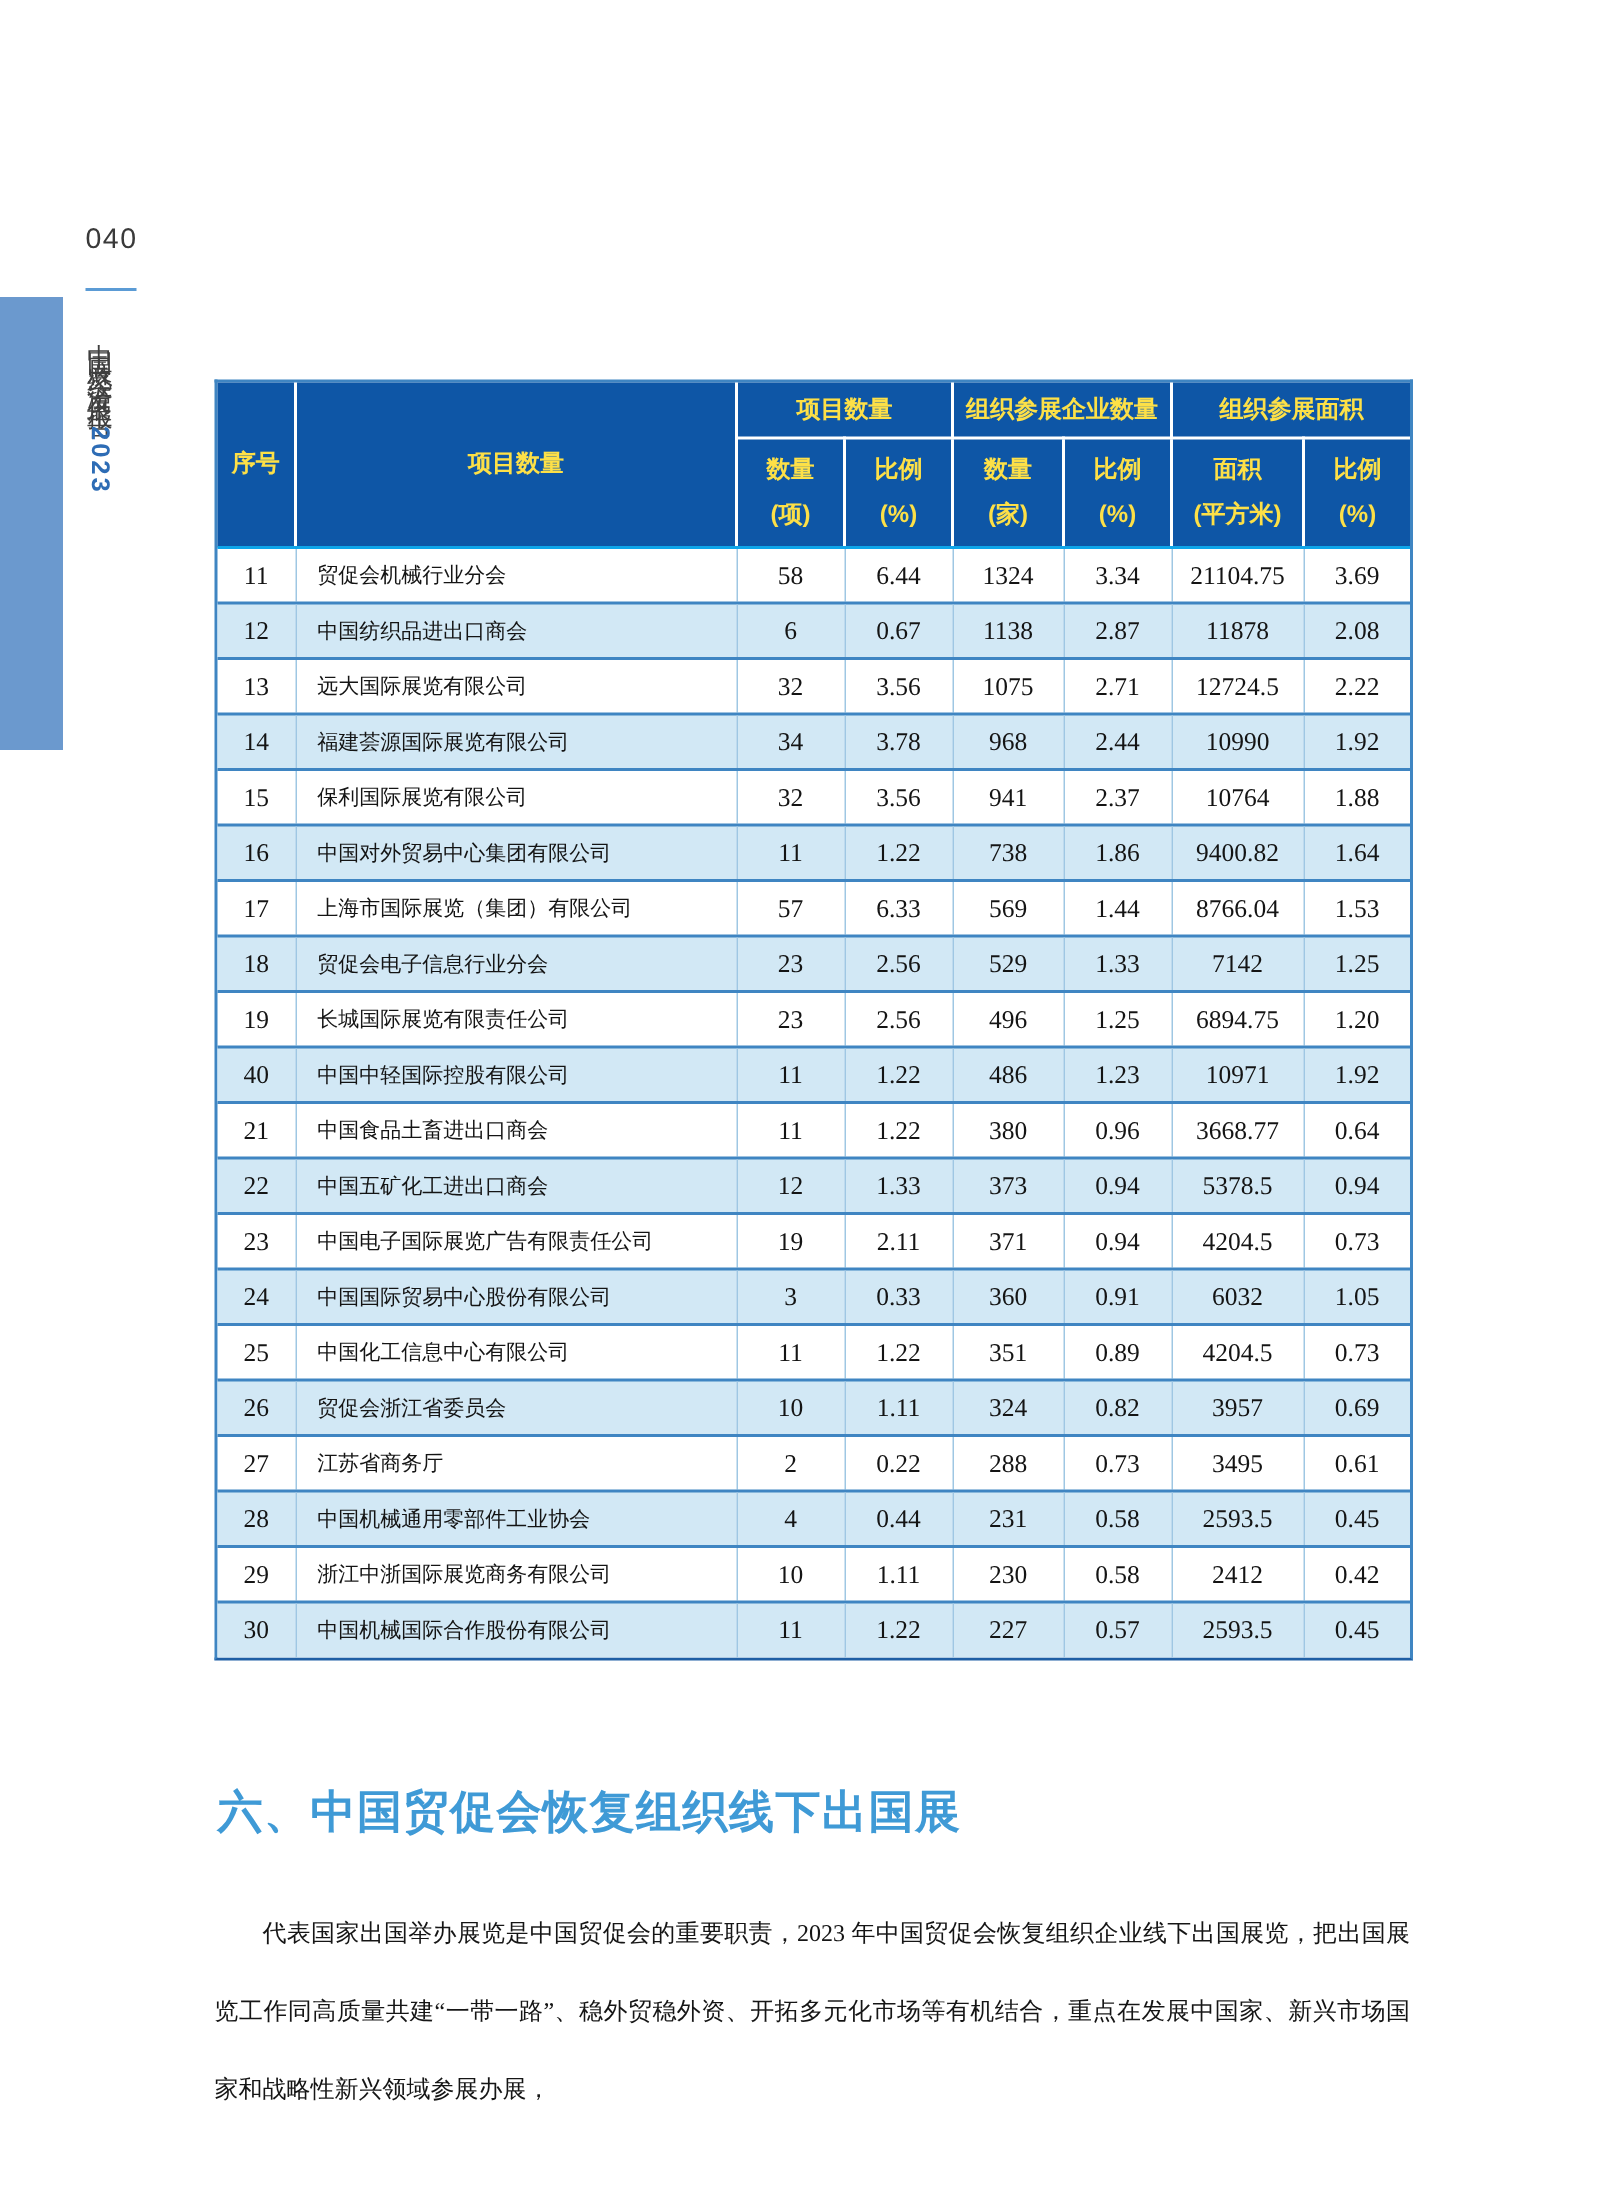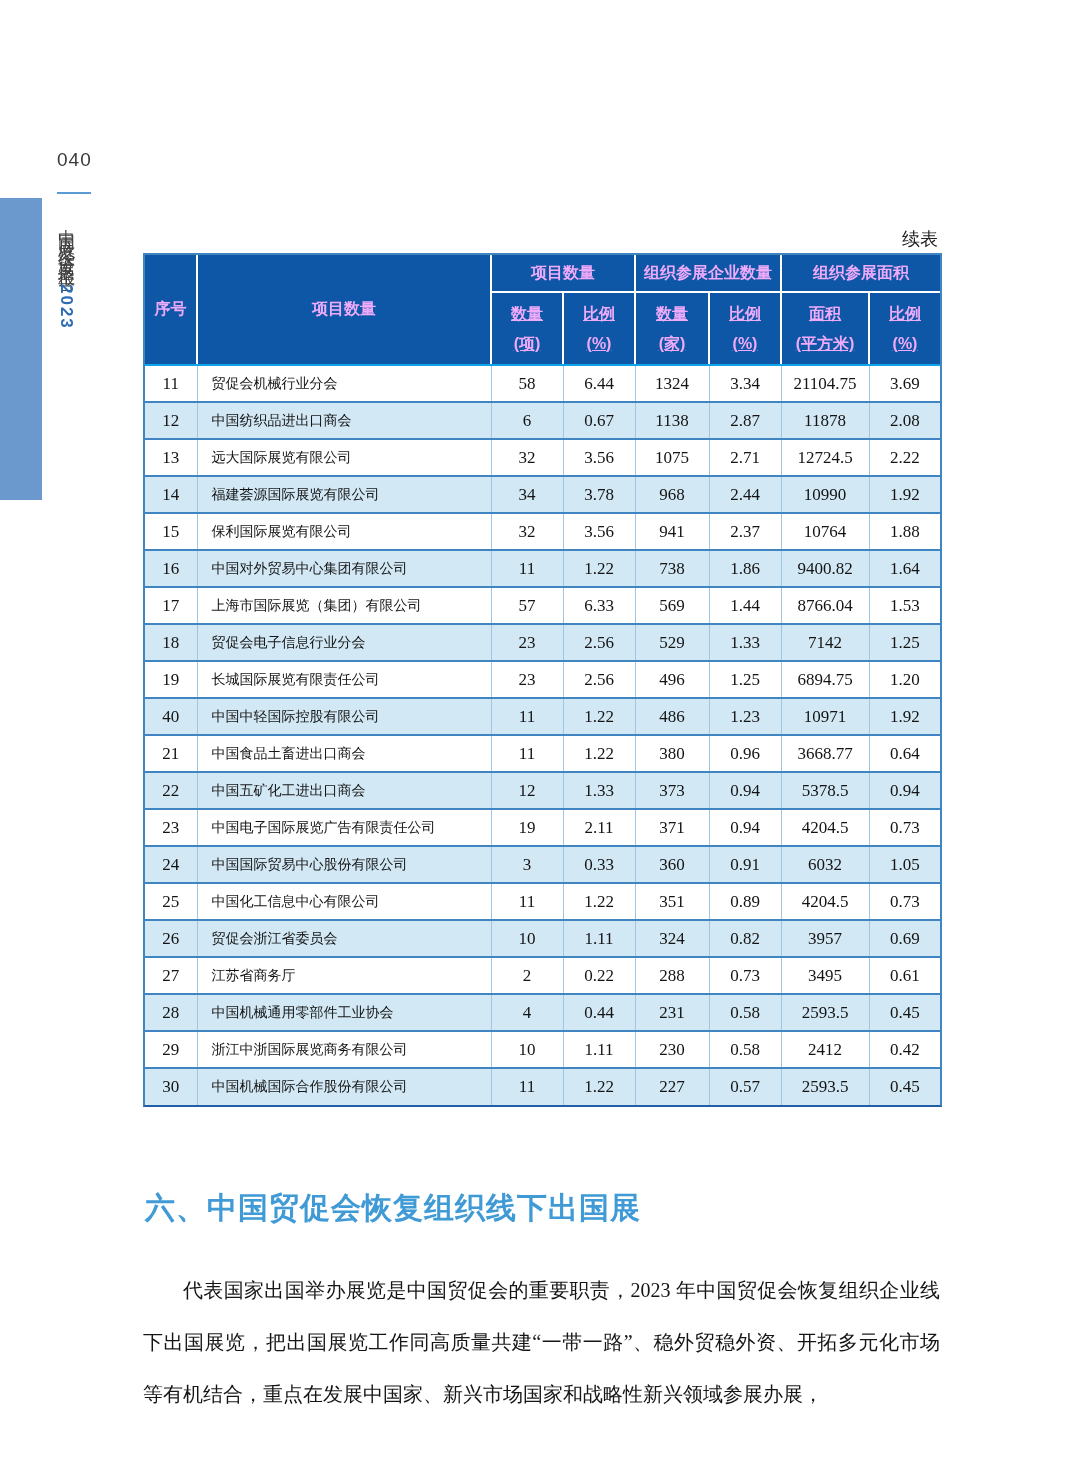--- a/index.html
+++ b/index.html
@@ -89,7 +89,6 @@
     <span class="year">2023</span>
   </div>
 
-  <div class="cont-label">续表</div>
 
   <div class="tbl-wrap">
     <table>

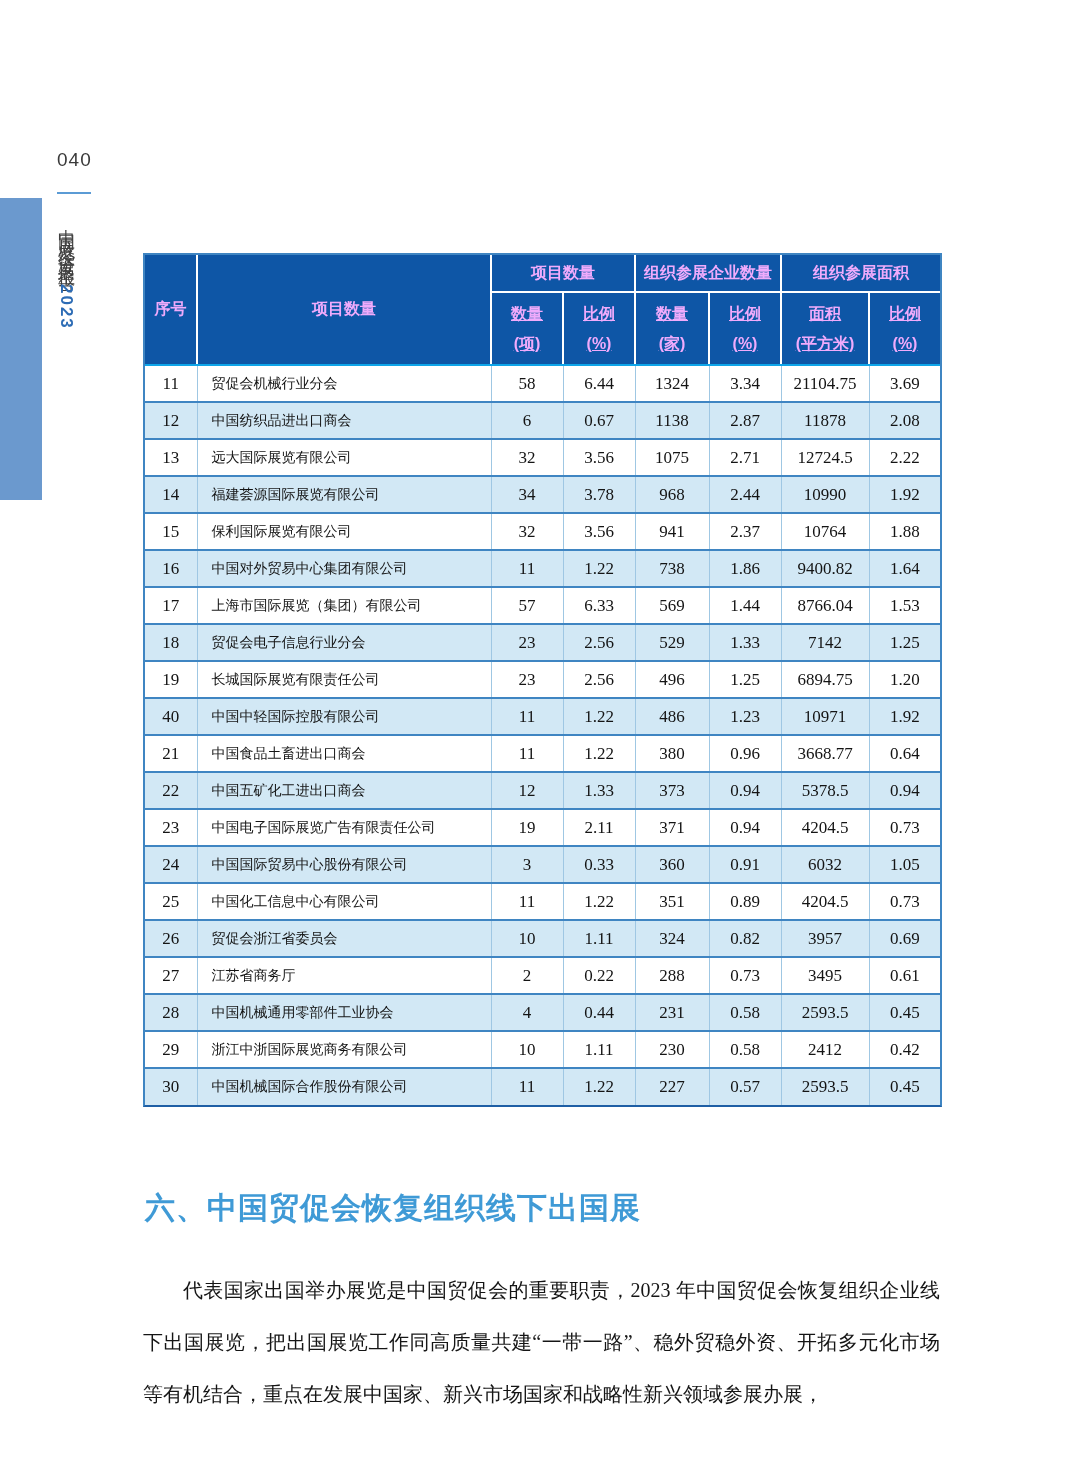--- a/index.html
+++ b/index.html
@@ -40,7 +40,7 @@
   }
   table { border-collapse:collapse; width:795px; table-layout:fixed; }
   thead th {
-    background:var(--header-bg,#0e56a6); color:#f0abfc;
+    background:var(--header-bg,#0e56a6); color:#fde047;
     font-family:"Liberation Sans","DejaVu Sans",sans-serif;
     font-size:16px; font-weight:600; text-align:center; vertical-align:middle;
     border:2px solid #ffffff;

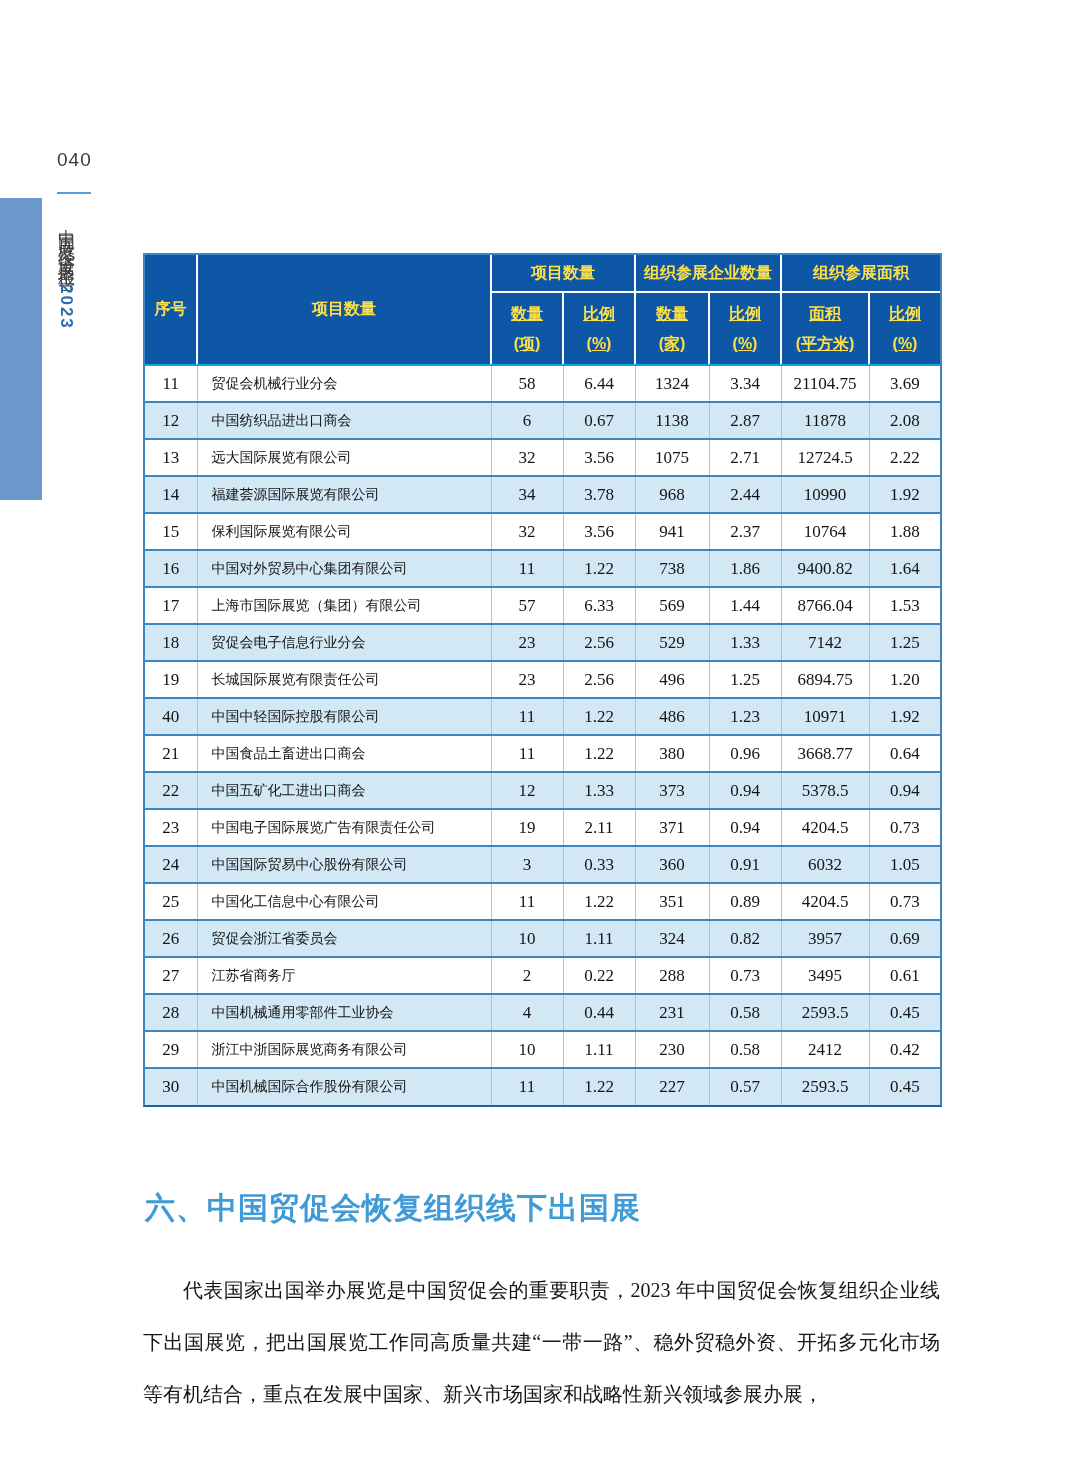--- a/index.html
+++ b/index.html
@@ -46,7 +46,7 @@
     border:2px solid #ffffff;
   }
   thead tr.h1 th { height:37px; }
-  thead tr.h2 th { height:73px;text-decoration:underline; }
+  thead tr.h2 th { height:73px; }
   thead tr.h1 th:first-child, tbody td:first-child { border-left:none; }
   thead tr.h1 th { border-top:none; }
   thead tr.h1 th:last-child, thead tr.h2 th:last-child, tbody td:last-child { border-right:none; }

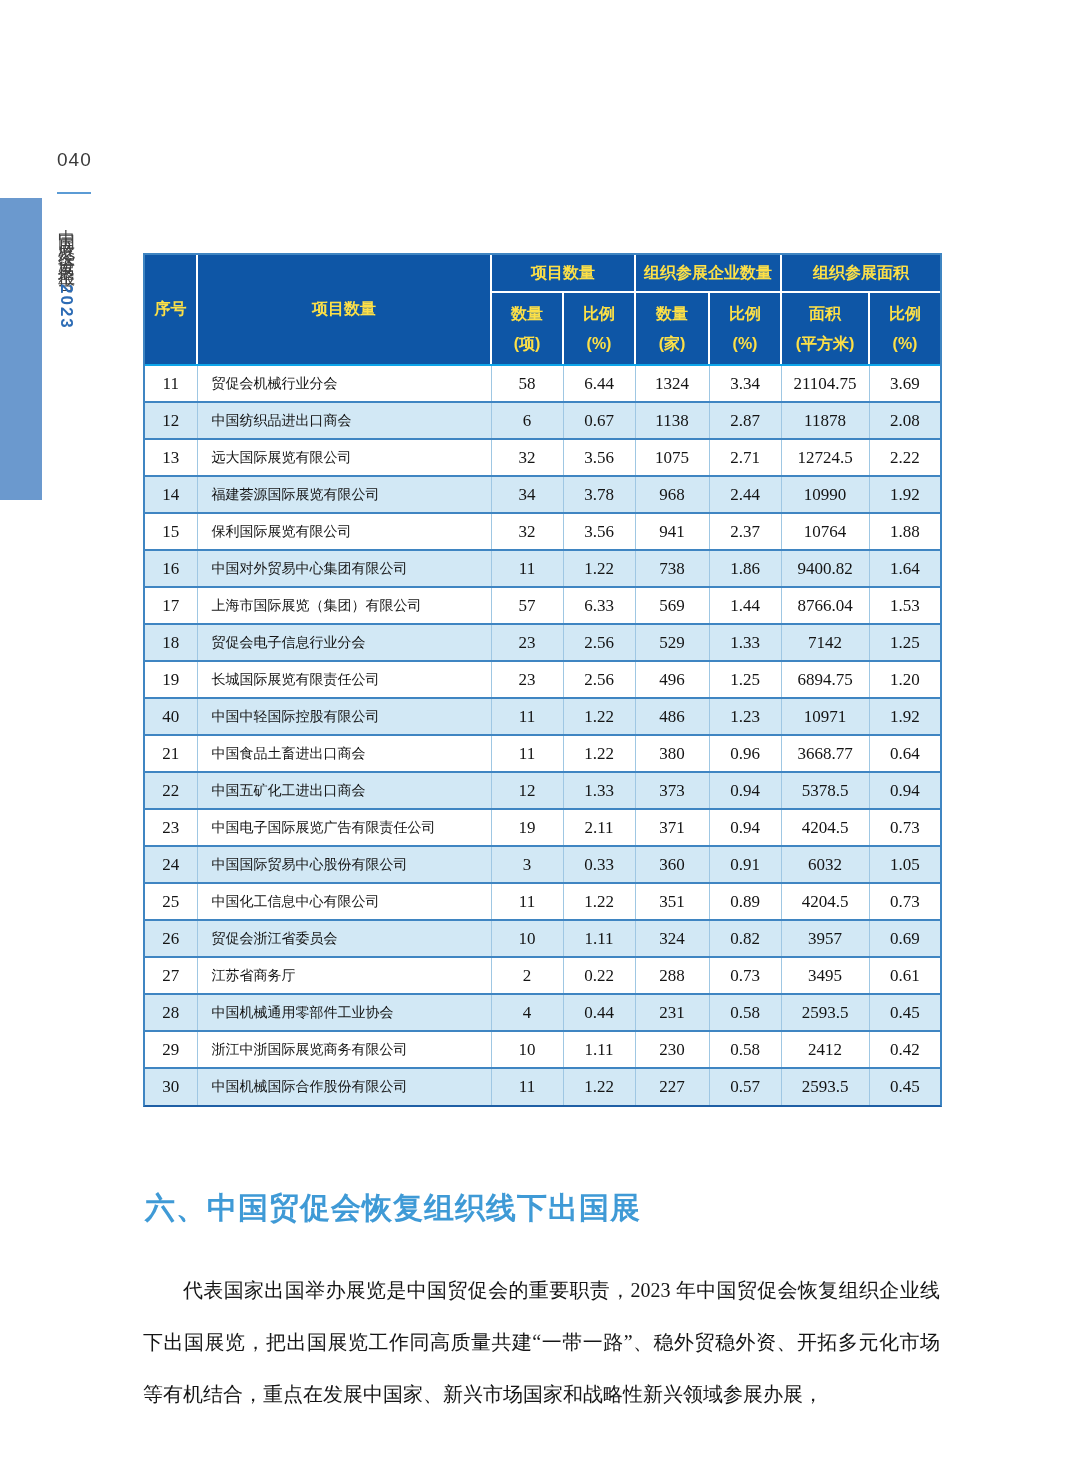--- a/index.html
+++ b/index.html
@@ -71,7 +71,7 @@
   }
   .section-paragraph {
     position:absolute; left:143px; top:1231px; width:797px;
-    font-size:20px; line-height:52px; color:#151515;
+    font-size:16px; line-height:52px; color:#151515;
     text-align:justify; text-indent:2em;
   }
 </style>

